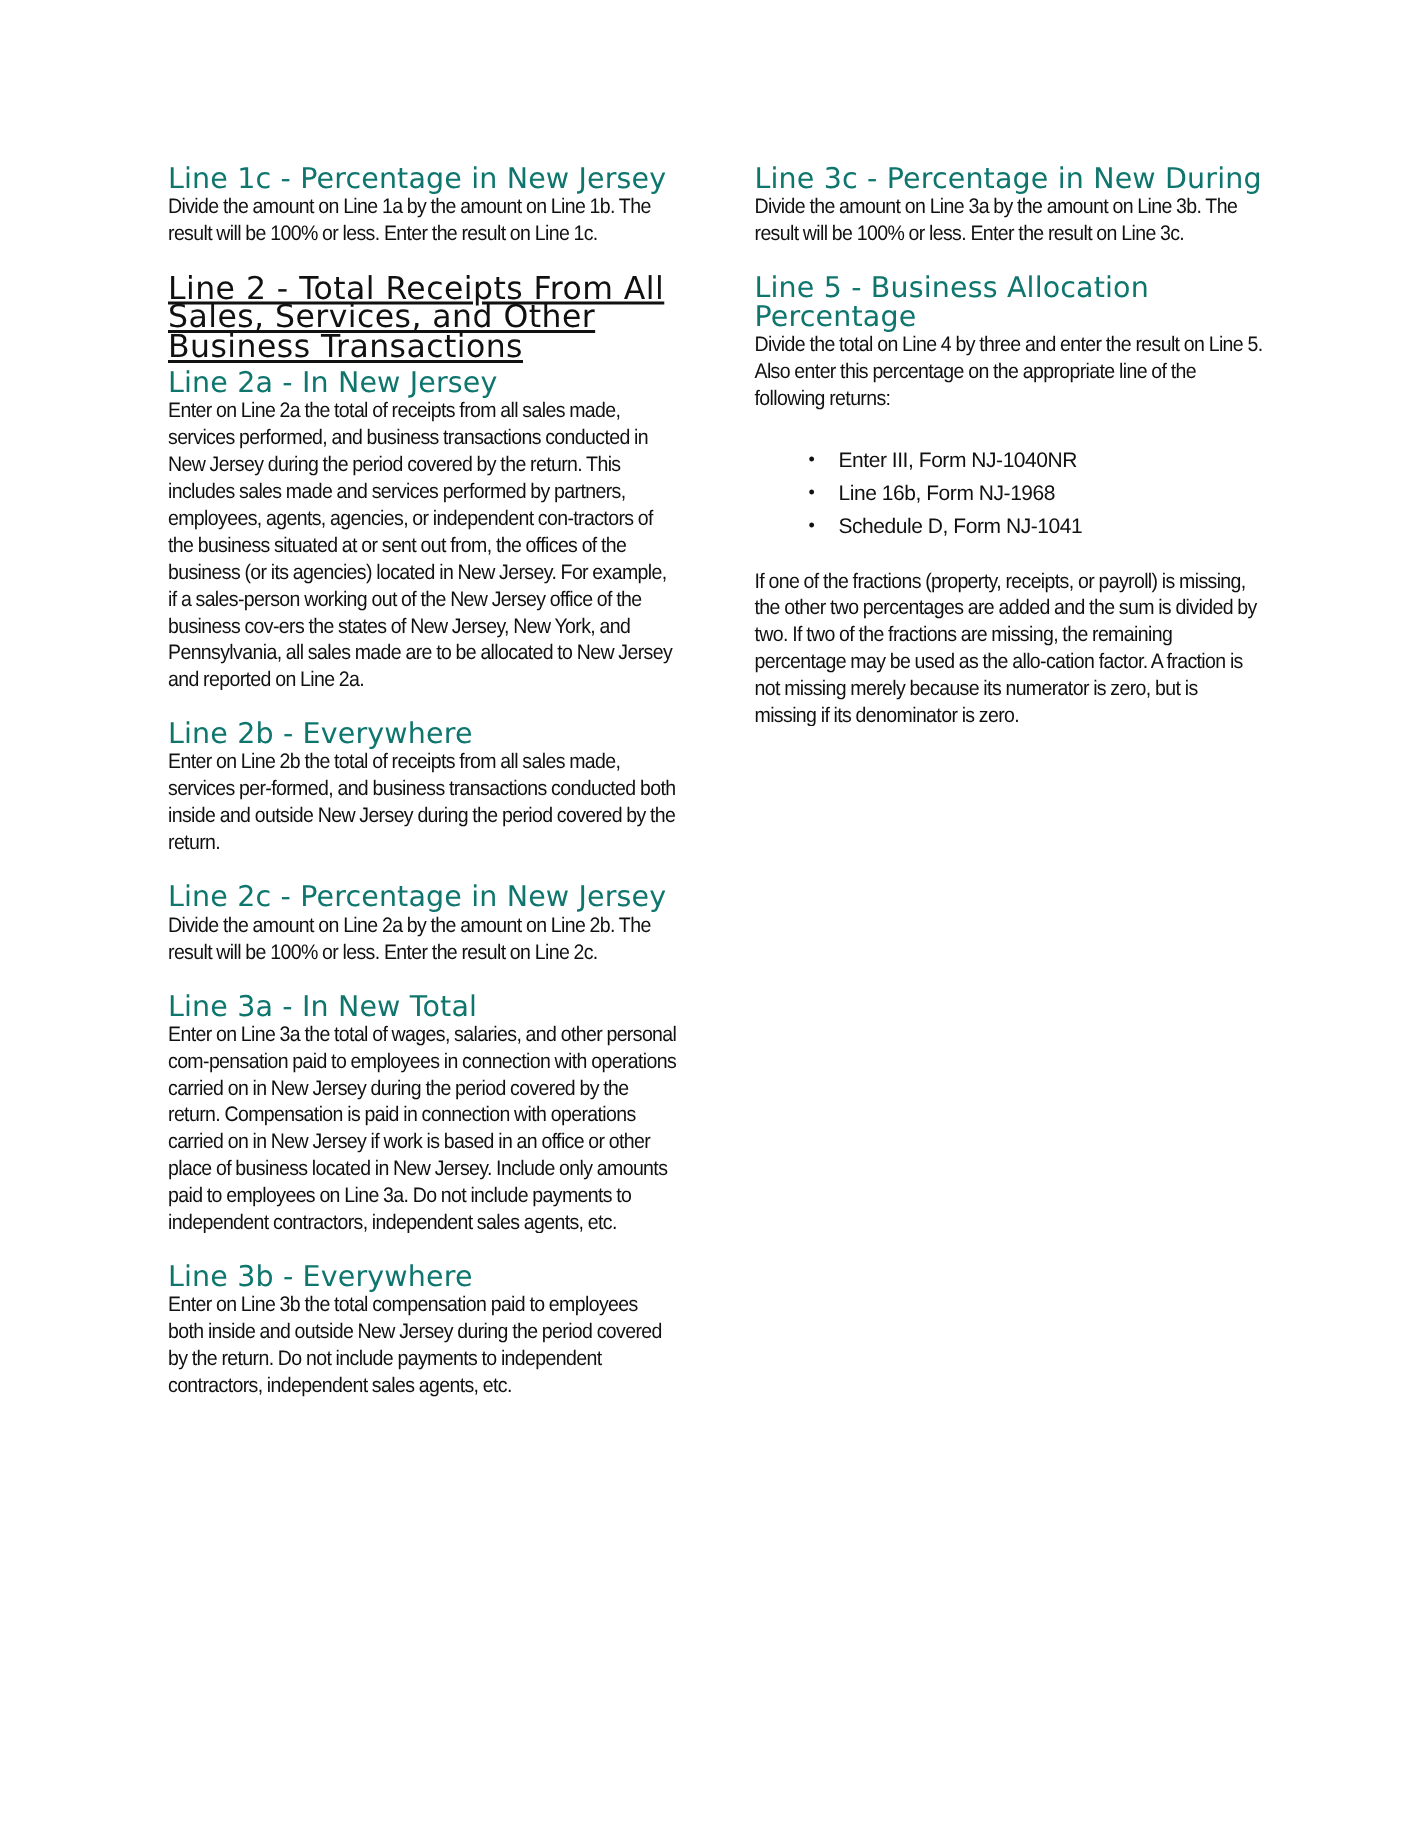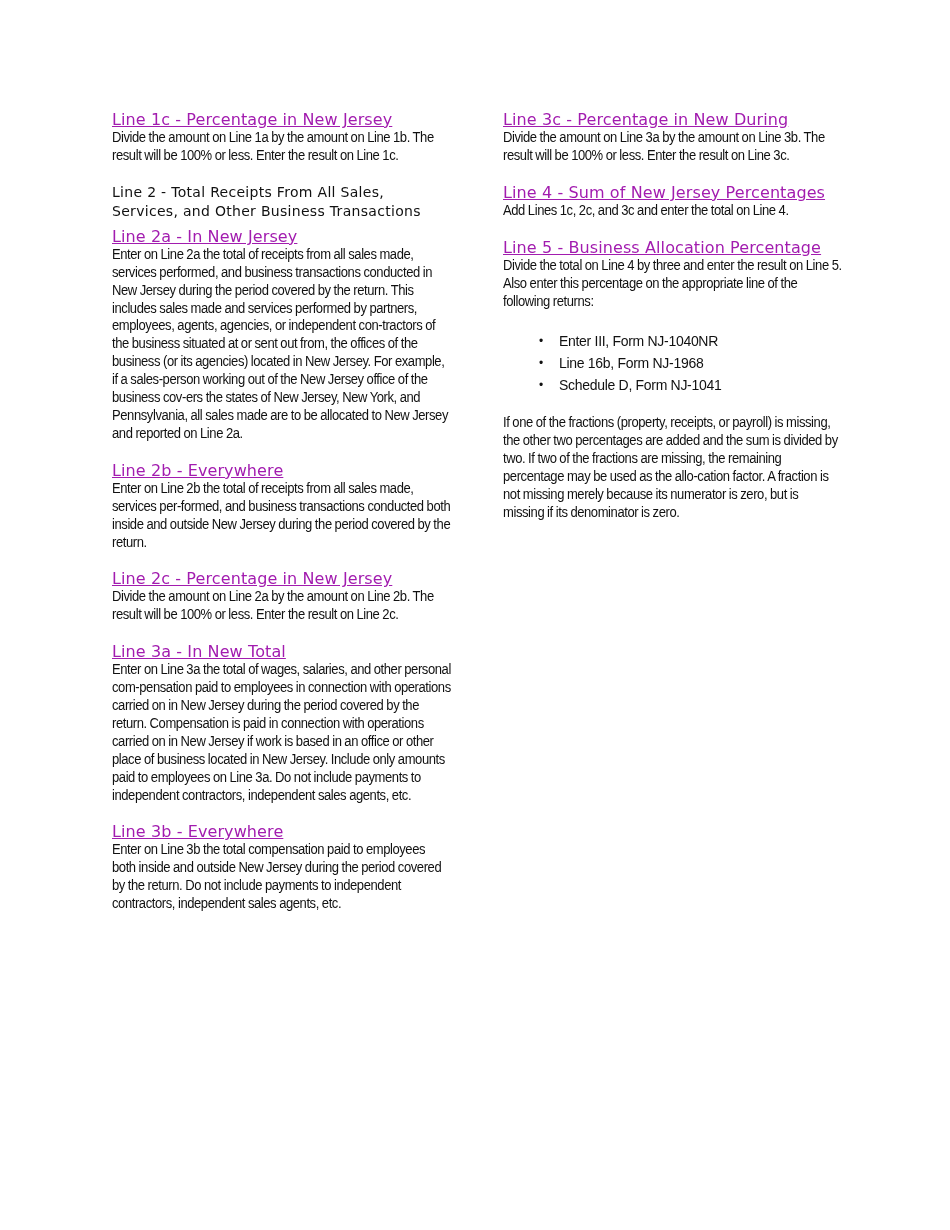--- a/index.html
+++ b/index.html
@@ -9,13 +9,12 @@
   .col-right { left: 503px; }
   .h3 {
     font-family: "DejaVu Sans", sans-serif;
-    font-size: 16px;
+    font-size: 19px;
     line-height: 19px;
     letter-spacing: 0.1px;
     margin: 0;
     font-weight: normal;
-    color: #a21caf;
-    text-decoration: underline;
+    color: #0f766e;
   }
   .h2 {
     font-family: "DejaVu Sans", sans-serif;

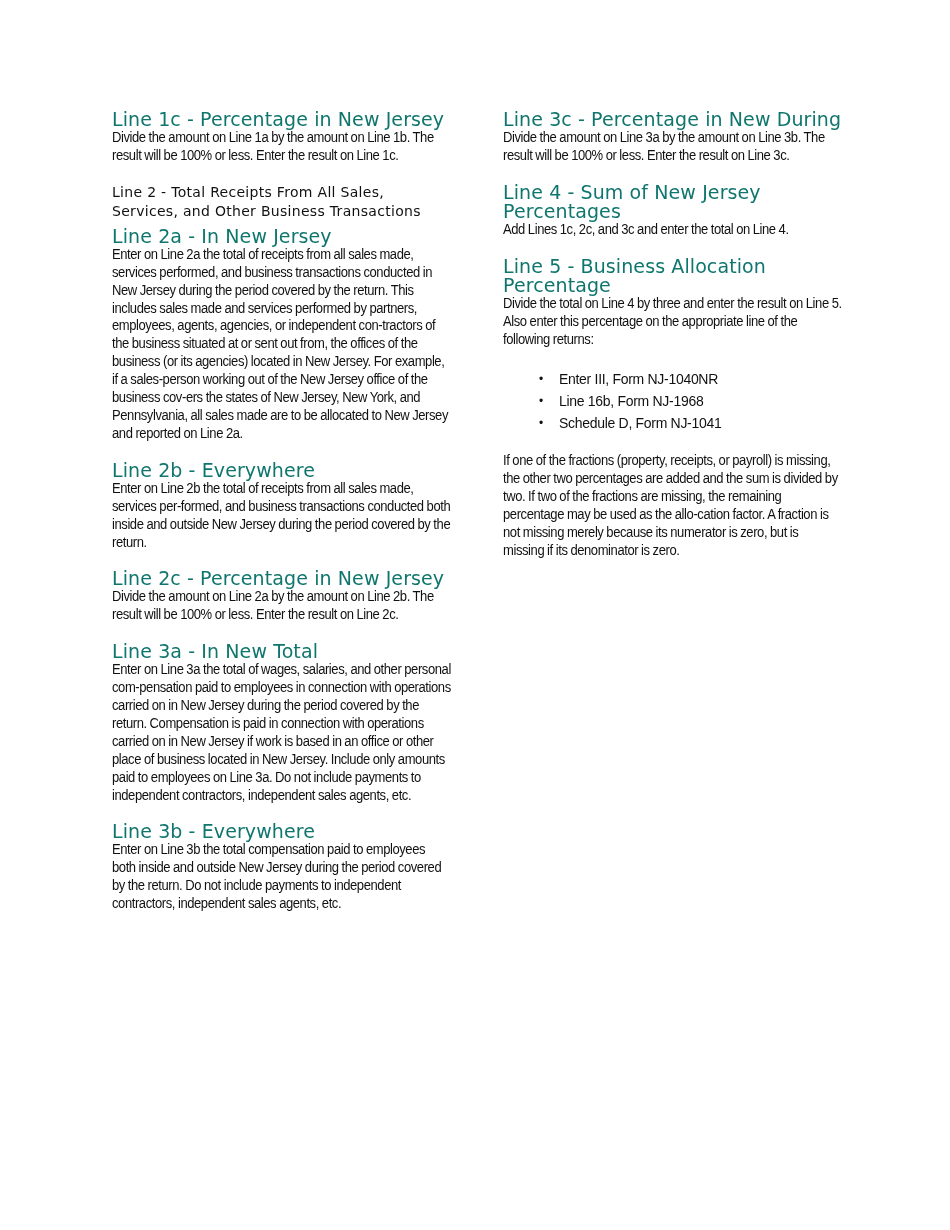--- a/index.html
+++ b/index.html
@@ -18,12 +18,13 @@
   }
   .h2 {
     font-family: "DejaVu Sans", sans-serif;
-    font-size: 14px;
+    font-size: 21px;
     line-height: 19.5px;
     letter-spacing: 0.3px;
     margin: 0 0 5px 0;
     font-weight: normal;
     color: #111;
+    text-decoration: underline;
   }
   .p {
     font-family: "Liberation Sans", sans-serif;

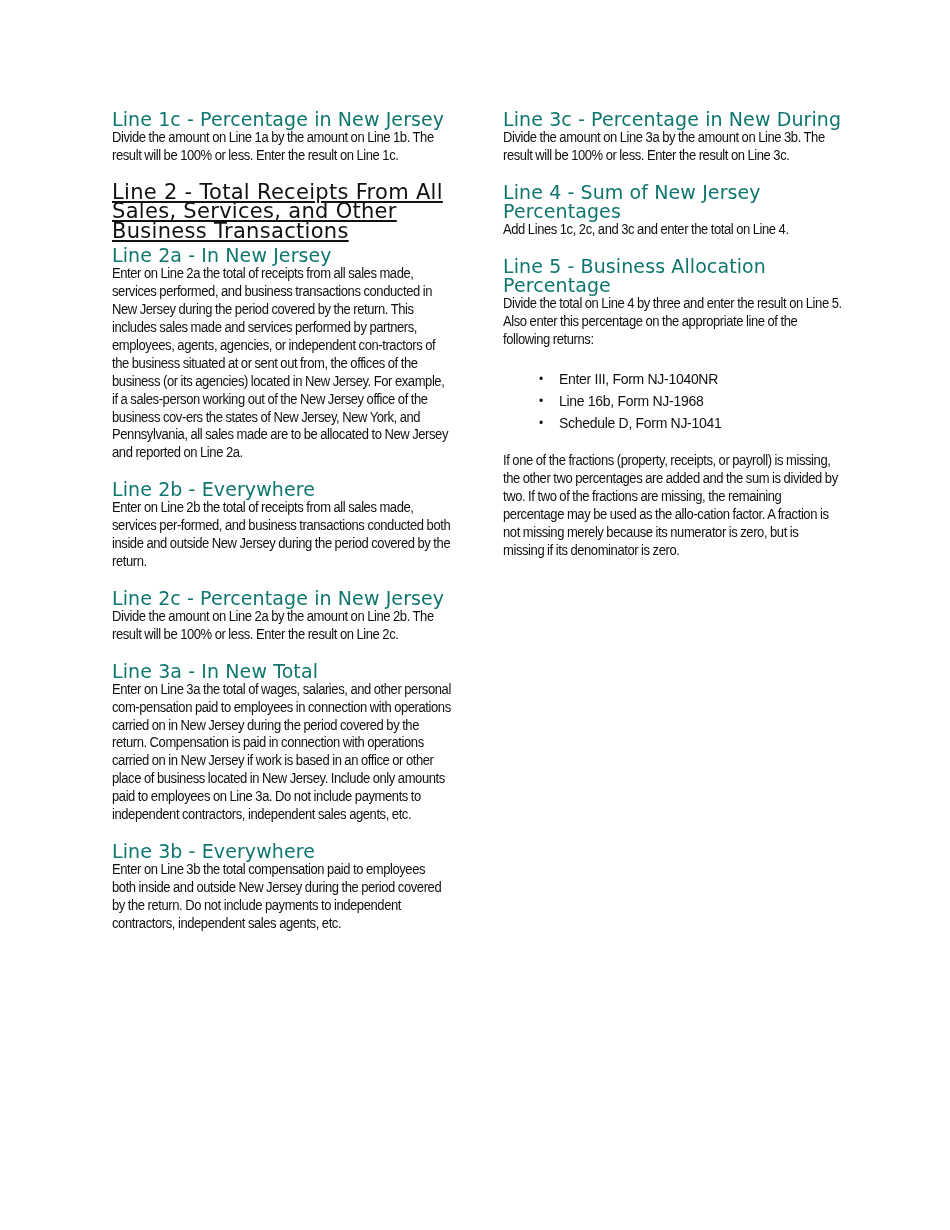--- a/index.html
+++ b/index.html
@@ -100,10 +100,6 @@
     <p class="p">Divide the amount on Line 3a by the amount on Line 3b. The result will be 100% or less. Enter the result on Line 3c.</p>
   </div>
 
-  <div class="section">
-    <h3 class="h3">Line 4 - Sum of New Jersey Percentages</h3>
-    <p class="p">Add Lines 1c, 2c, and 3c and enter the total on Line 4.</p>
-  </div>
 
   <div>
     <h3 class="h3">Line 5 - Business Allocation Percentage</h3>

